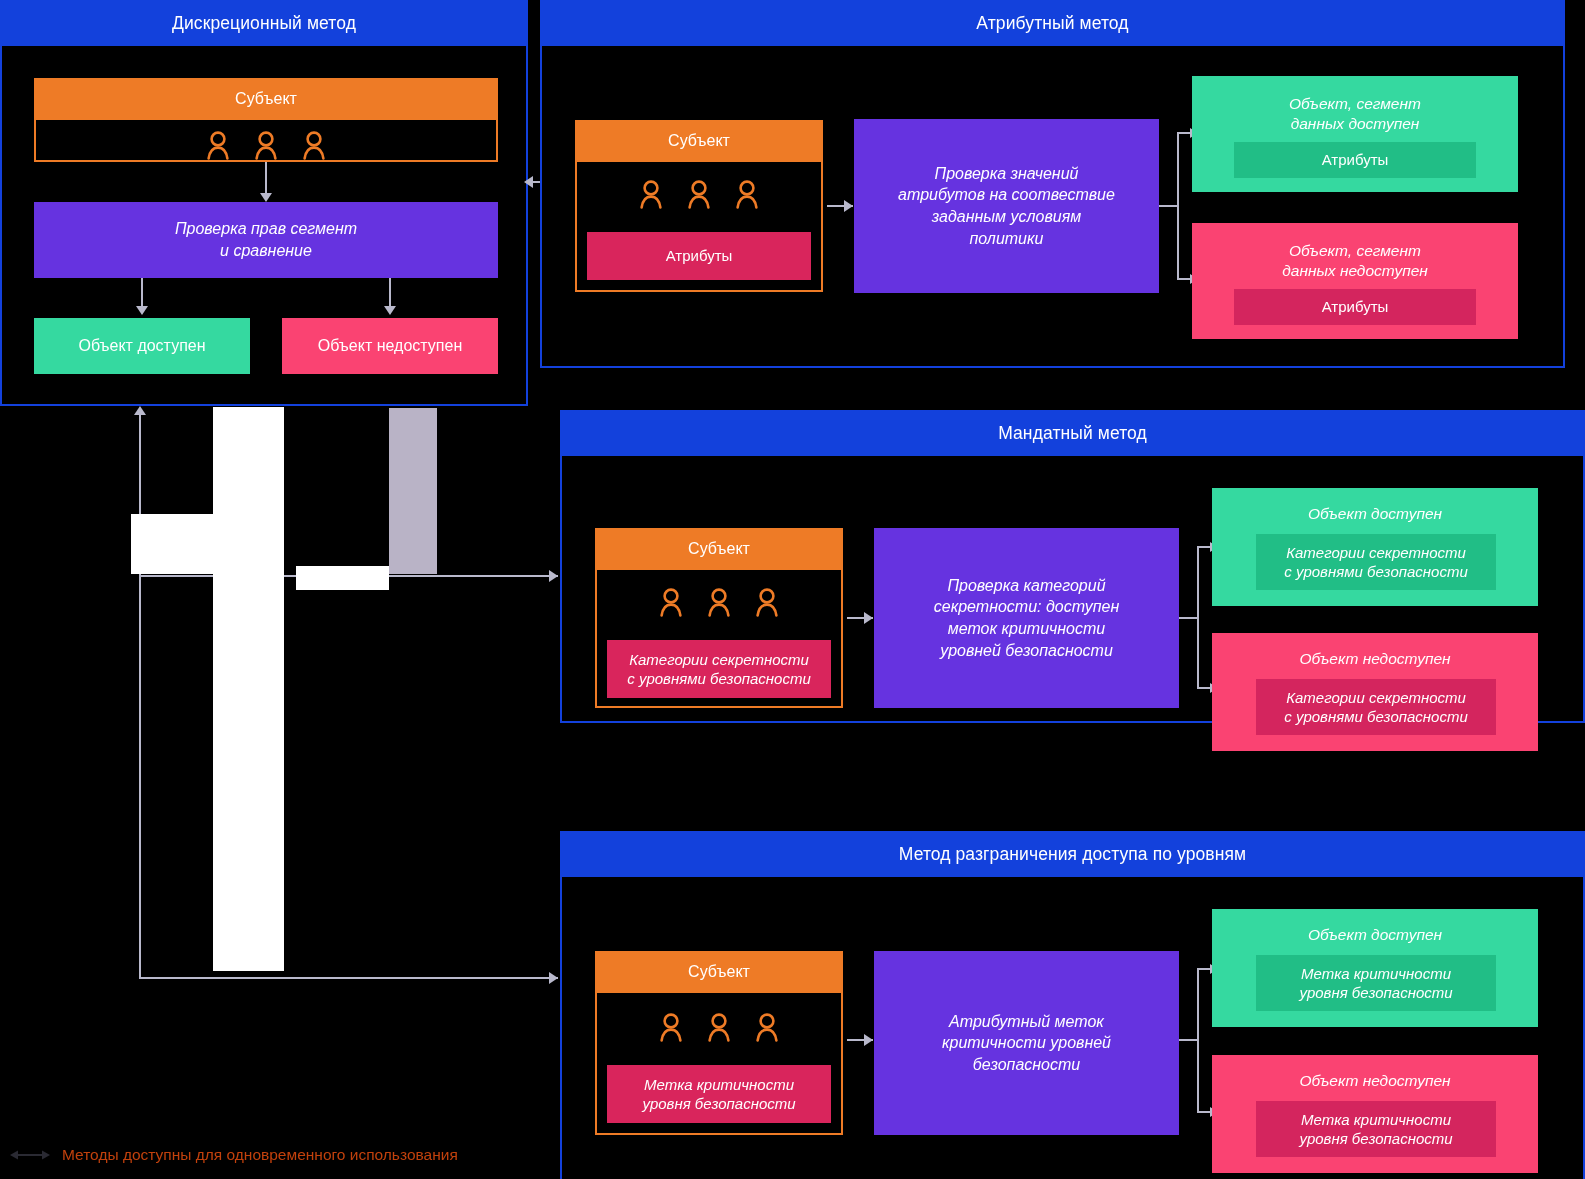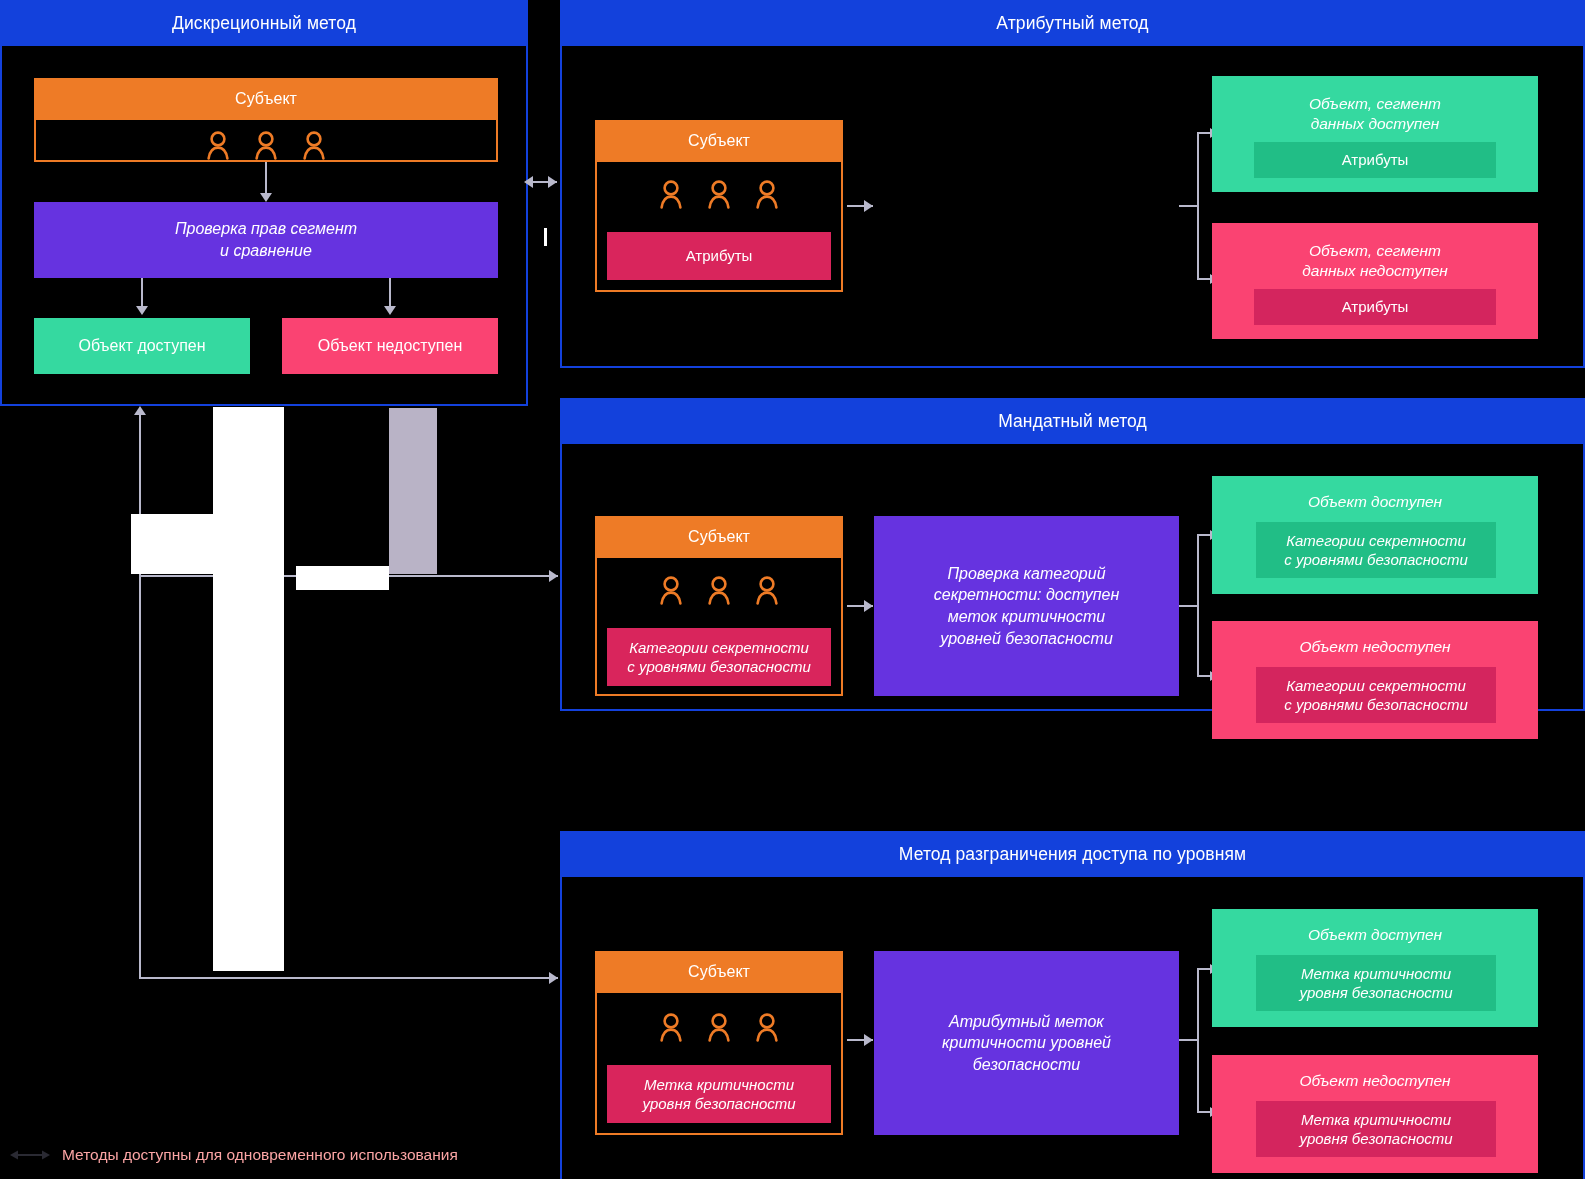--- a/index.html
+++ b/index.html
@@ -124,7 +124,7 @@
   <div class="arrow-head ah-right" style="left:548px;top:176px;"></div>
   <div class="glitch" style="left:544px;top:228px;width:3px;height:18px;"></div>
 
-  <div class="panel" style="left:560px;top:0px;width:1025px;height:368px;">
+  <div class="panel" style="left:540px;top:0px;width:1025px;height:368px;">
     <div class="panel-head" style="height:44px;">
       <span>Атрибутный метод</span>
     </div>

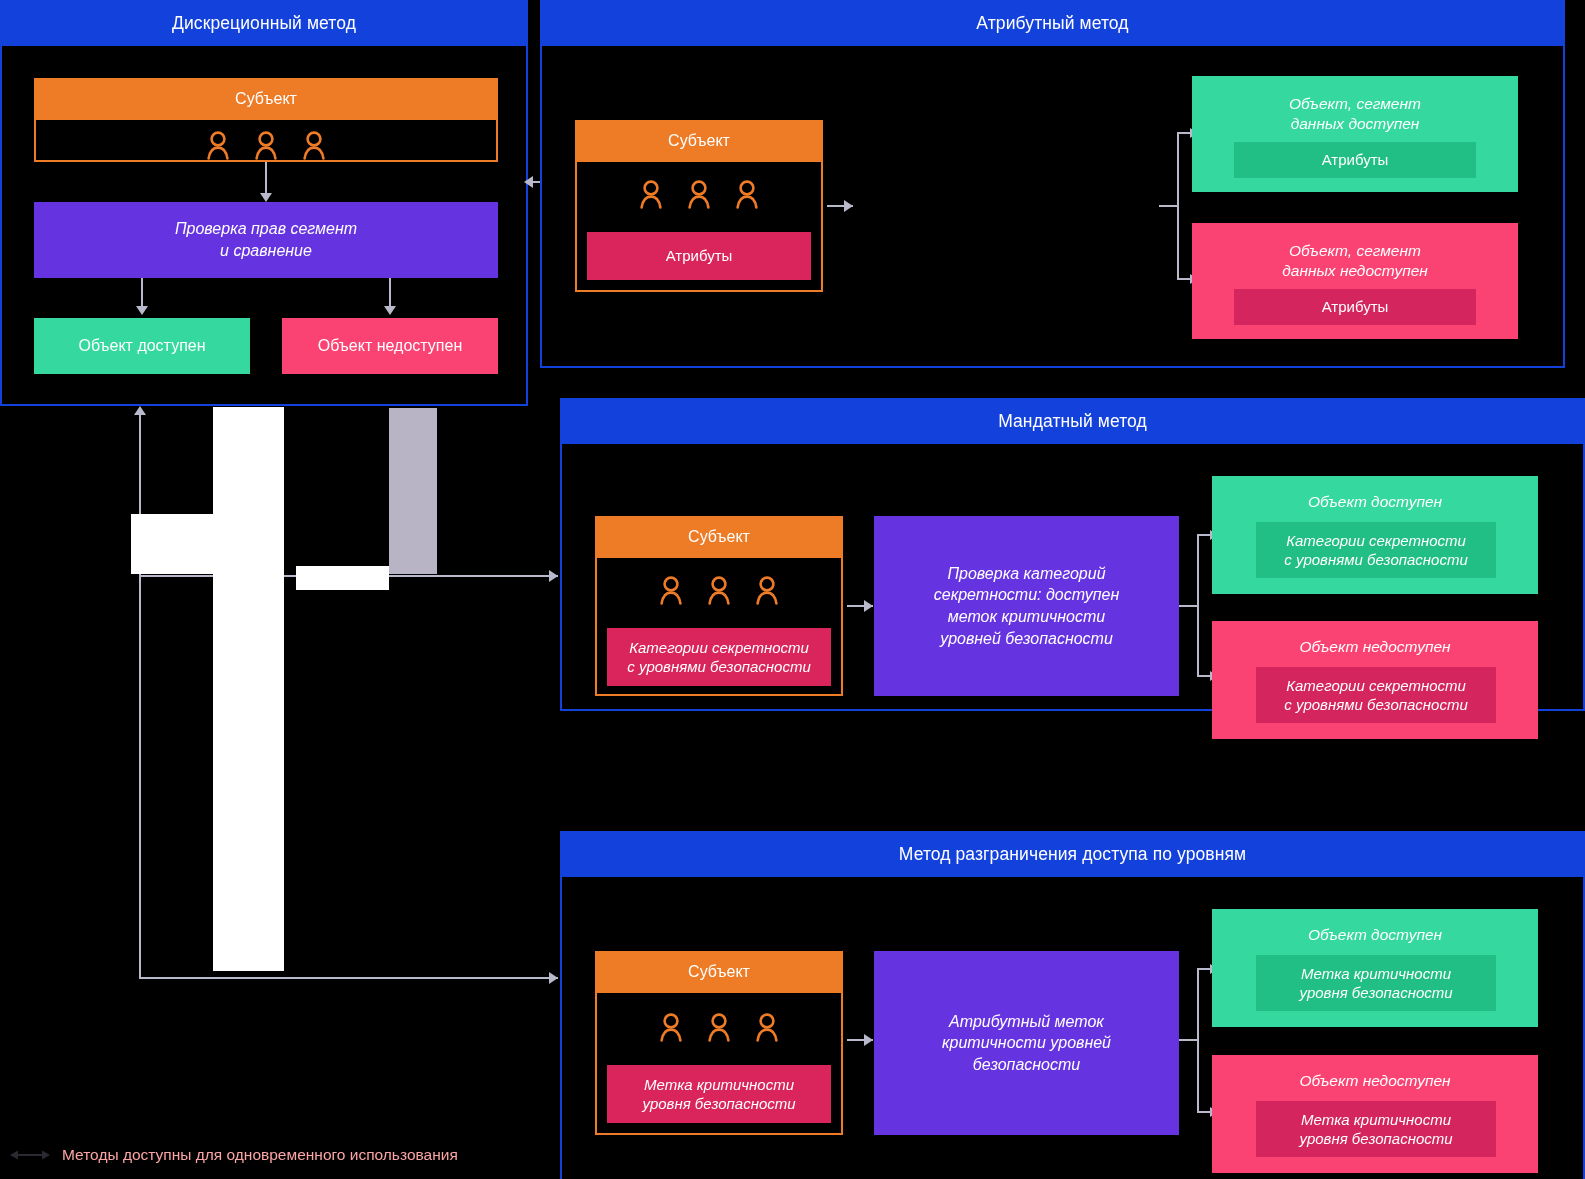--- a/index.html
+++ b/index.html
@@ -155,6 +155,14 @@
     <div class="conn" style="left:285px;top:203px;width:26px;height:2px;"></div>
     <div class="arrow-head ah-right" style="left:302px;top:198px;"></div>
 
+    <div class="proc" style="left:312px;top:117px;width:305px;height:174px;">
+      <span>
+        <span class="lbl">Проверка значений</span>
+        <span class="lbl">атрибутов на соотвествие</span>
+        <span class="lbl">заданным условиям</span>
+        <span class="lbl">политики</span>
+      </span>
+    </div>
 
     <div class="conn" style="left:617px;top:203px;width:20px;height:2px;"></div>
     <div class="conn" style="left:635px;top:130px;width:2px;height:148px;"></div>

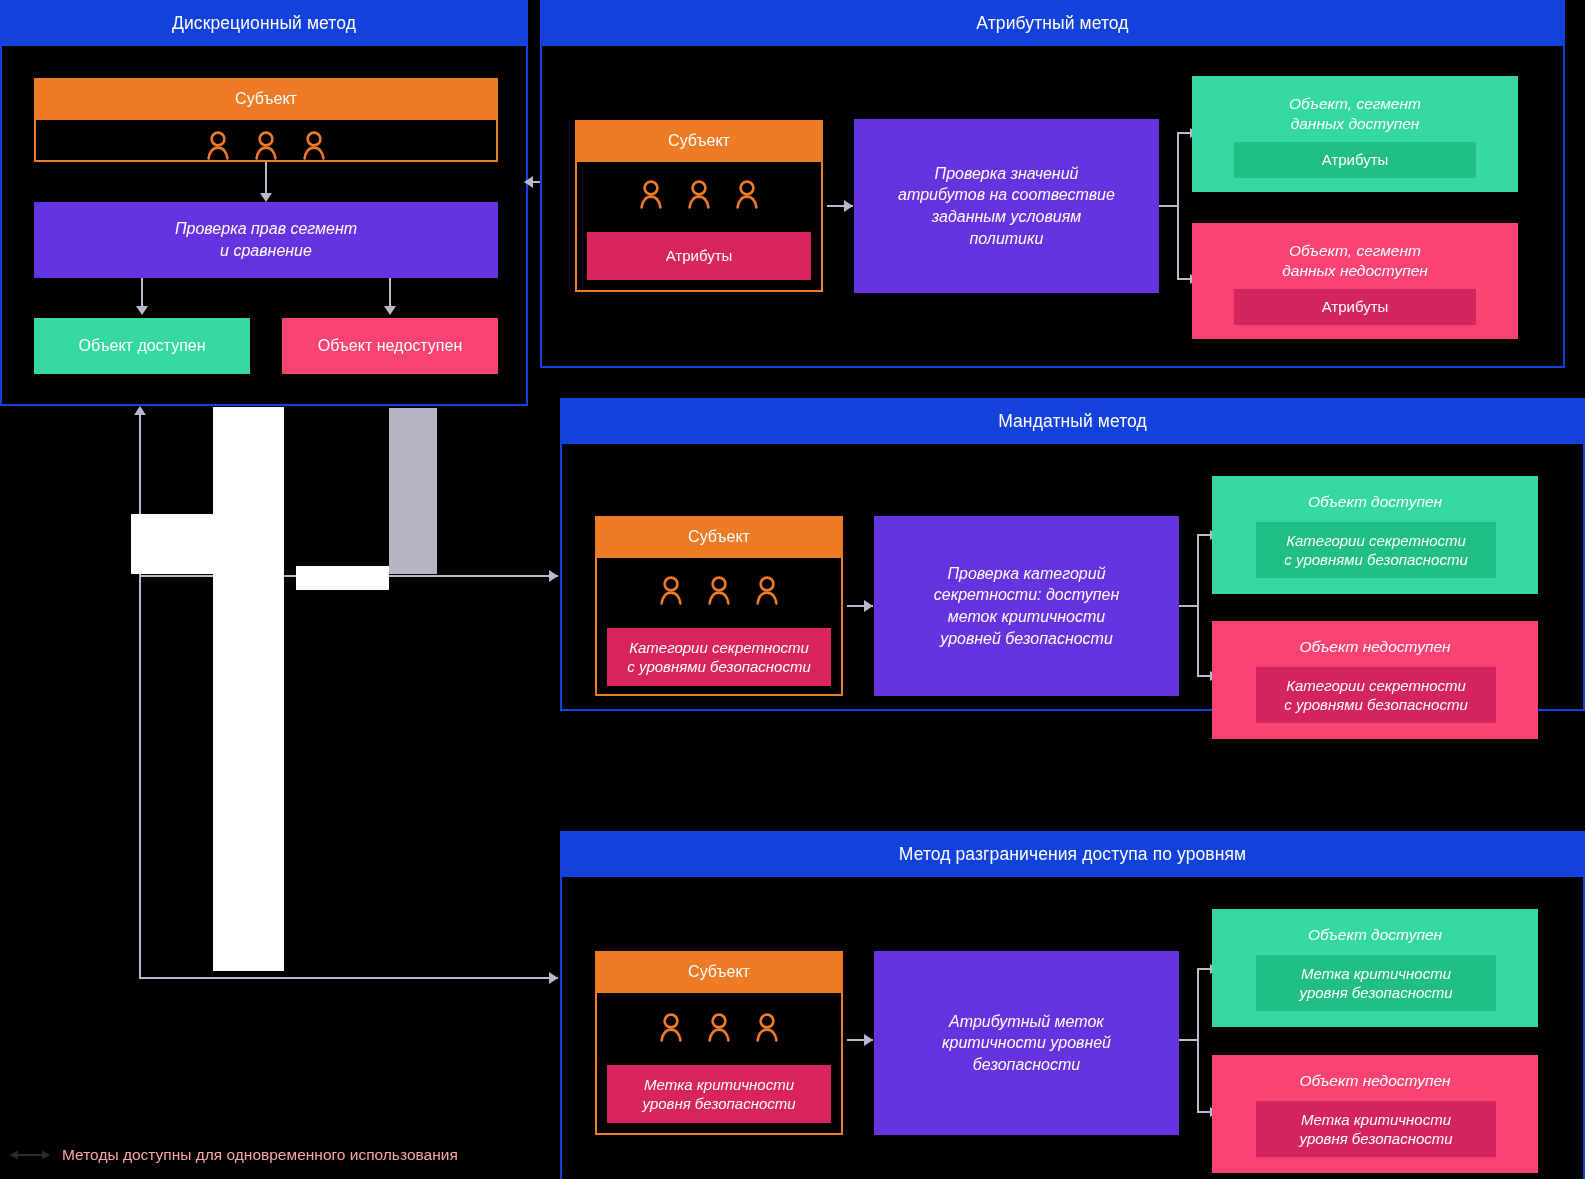--- a/index.html
+++ b/index.html
@@ -192,7 +192,7 @@
     </div>
   </div>
 
-  <div class="panel" style="left:560px;top:398px;width:1025px;height:313px;">
+  <div class="panel" style="left:560px;top:410px;width:1025px;height:313px;">
     <div class="panel-head" style="height:44px;">
       <span>Мандатный метод</span>
     </div>

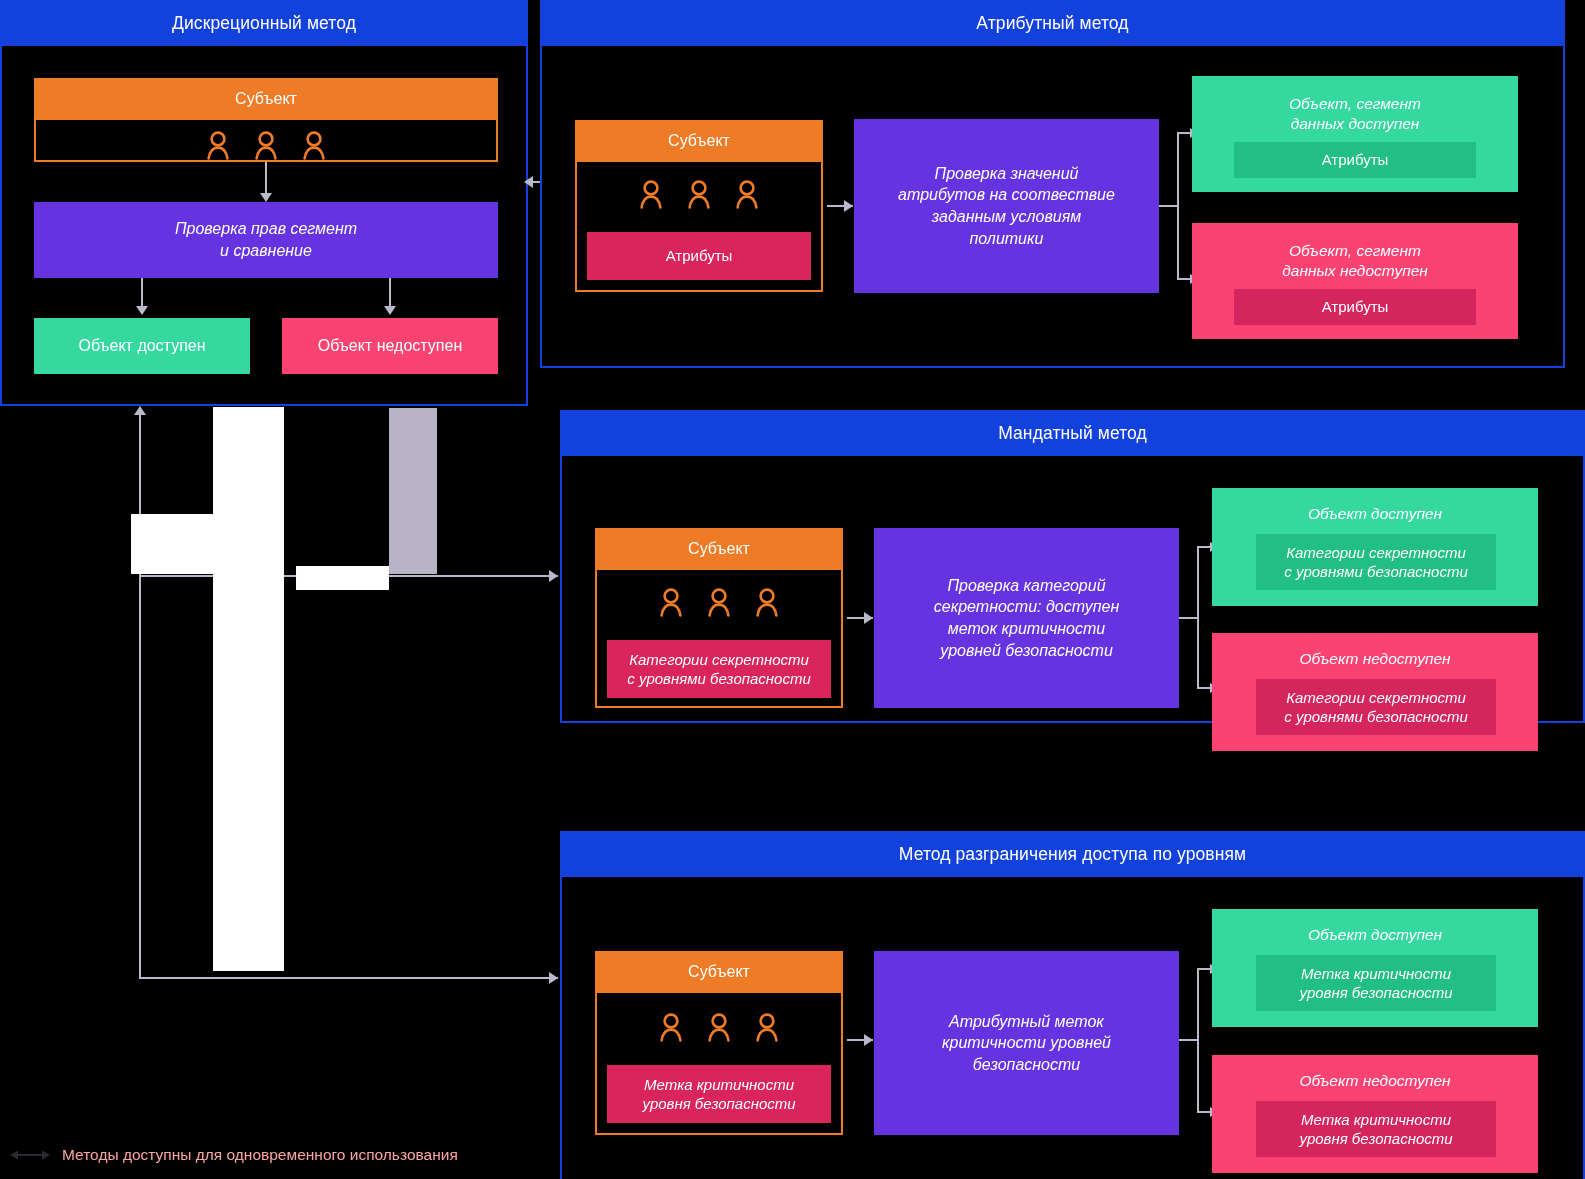--- a/index.html
+++ b/index.html
@@ -64,7 +64,7 @@
 
   
   .legend{position:absolute;display:flex;align-items:center;gap:12px;}
-  .legend-text{font-size:15.5px;color:#fca5a5;white-space:nowrap;}
+  .legend-text{font-size:15.5px;color:#c2410c;white-space:nowrap;}
 </style>
 </head>
 <body>

